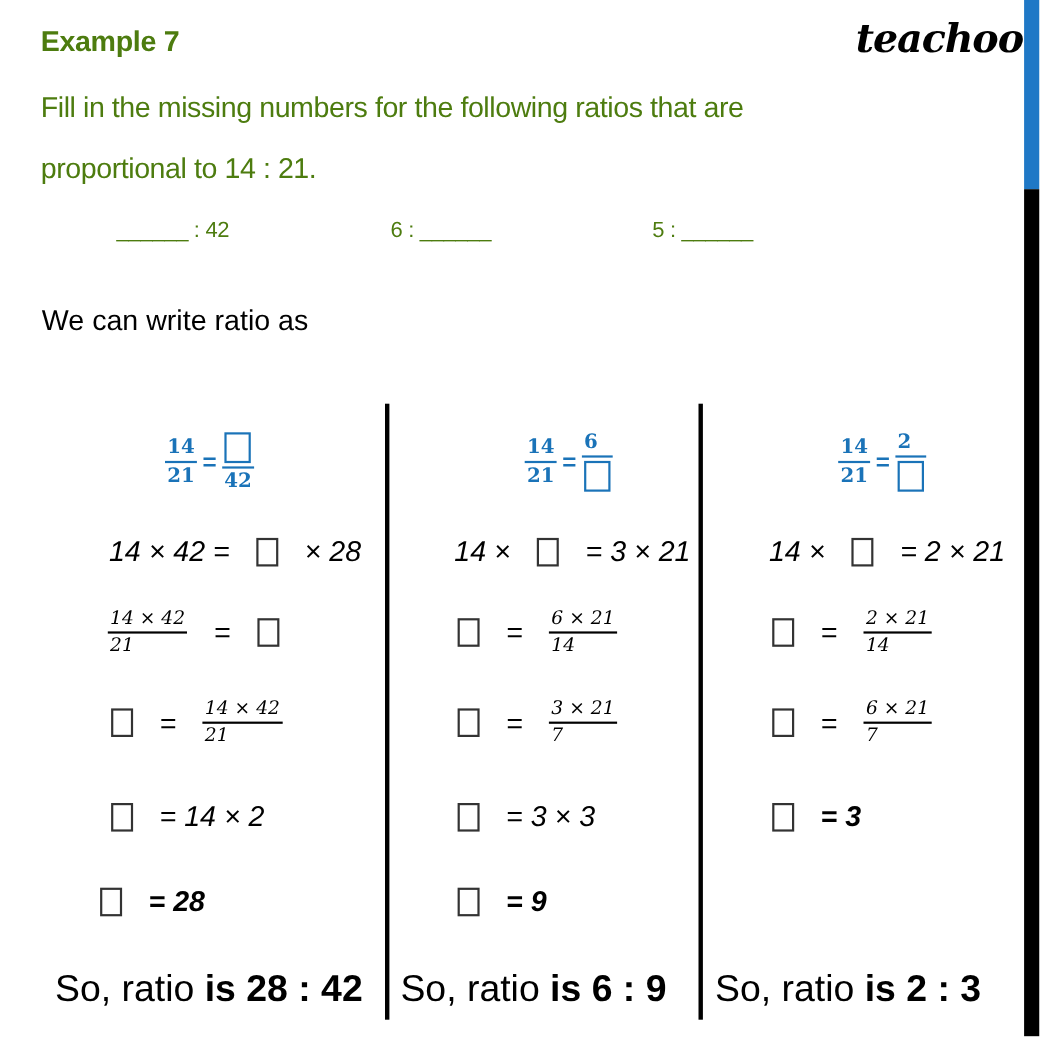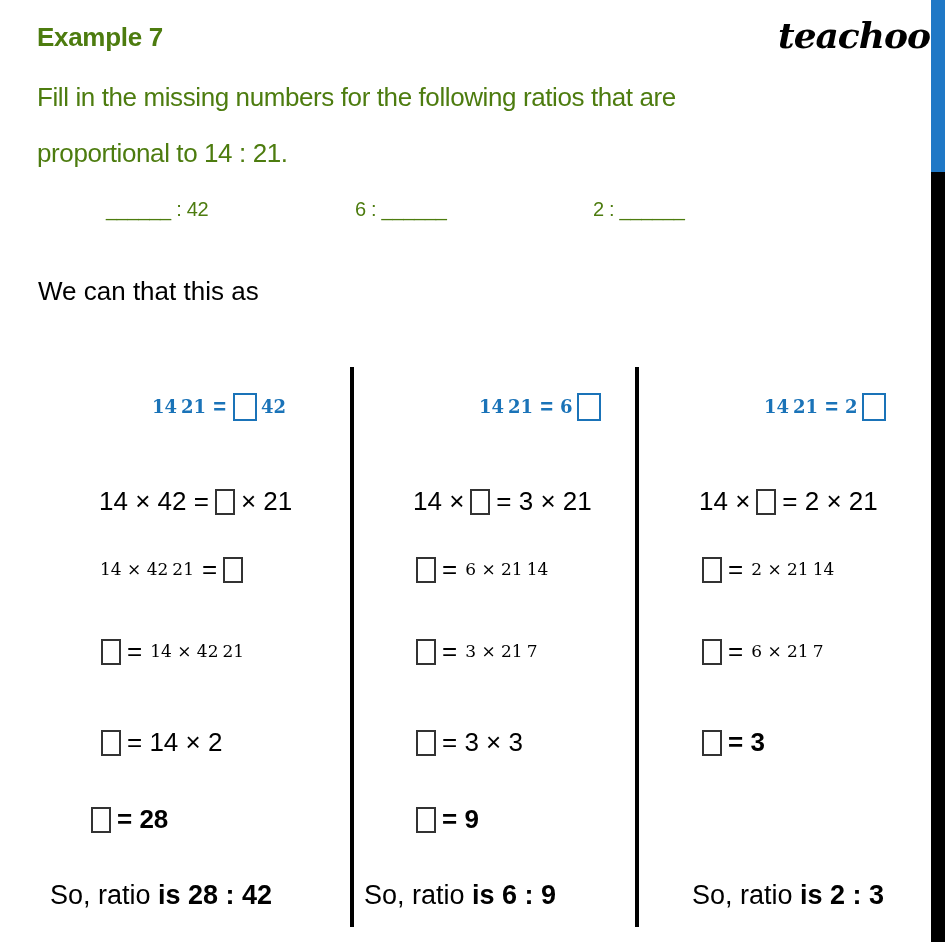--- a/index.html
+++ b/index.html
@@ -45,7 +45,7 @@
 <div id="q2" class="abs q blue">proportional to 14 : 21.</div>
 <div id="b1" class="abs blank blue">______ : 42</div>
 <div id="b2" class="abs blank blue">6 : ______</div>
-<div id="b3" class="abs blank blue">2 : ______</div>
+<div id="b3" class="abs blank blue">5 : ______</div>
 
 <div id="intro" class="abs">We can that this as</div>
 

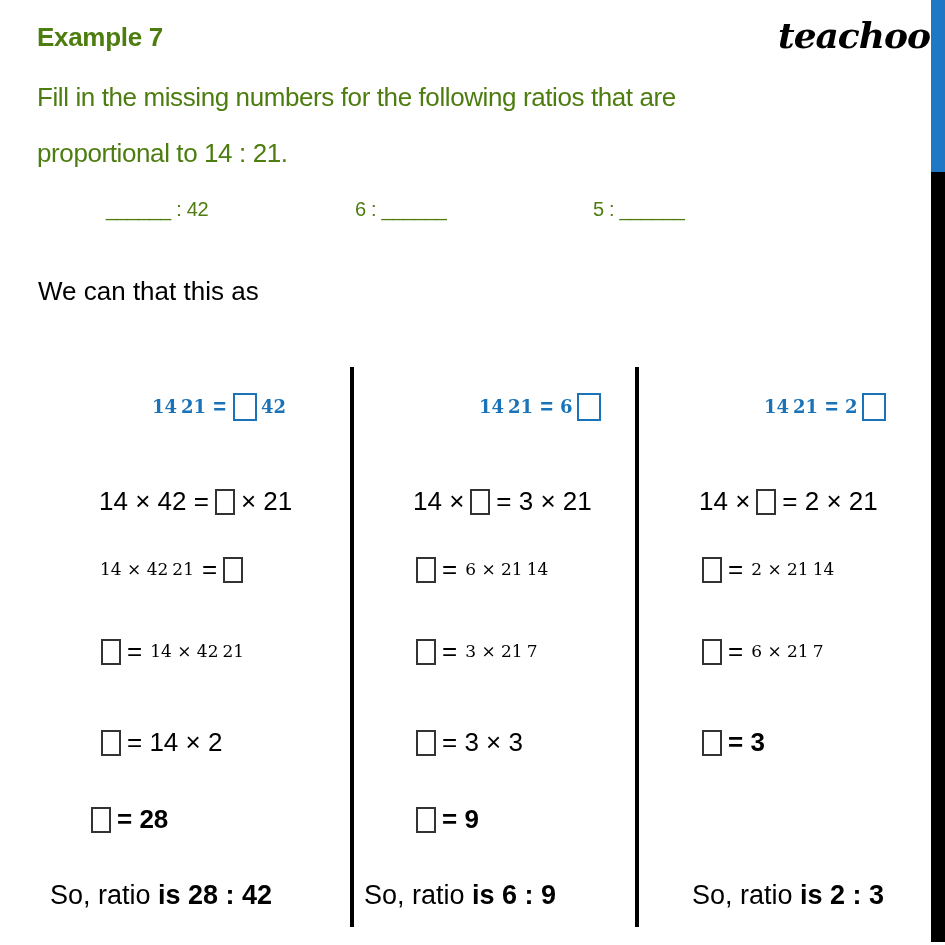--- a/index.html
+++ b/index.html
@@ -47,7 +47,7 @@
 <div id="b2" class="abs blank blue">6 : ______</div>
 <div id="b3" class="abs blank blue">5 : ______</div>
 
-<div id="intro" class="abs">We can that this as</div>
+<div id="intro" class="abs">We can write ratio as</div>
 
 <div id="div1" class="divider"></div>
 <div id="div2" class="divider"></div>

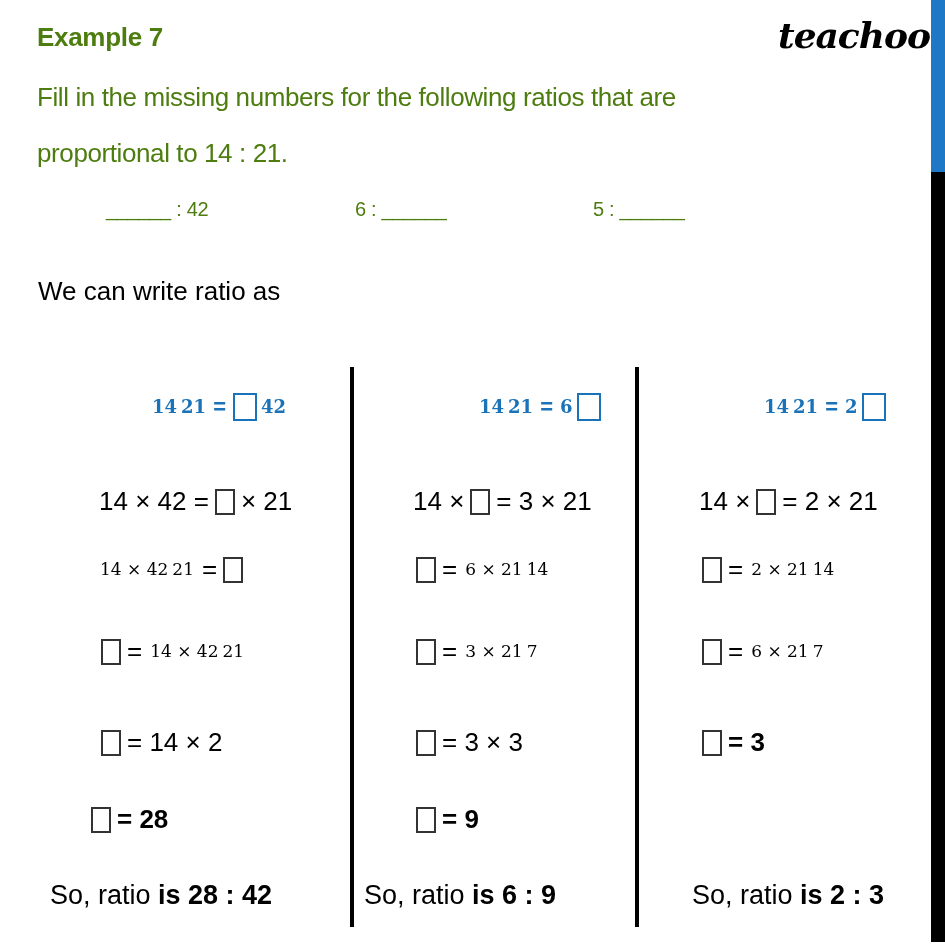--- a/index.html
+++ b/index.html
@@ -20,7 +20,7 @@
   .divider { position:absolute; top:367px; width:4px; height:560px; background:#000; }
   #div1 { left:350px; } #div2 { left:635px; }
 
-  .frac { display:inline-flex; flex-direction:row; align-items:center; vertical-align:middle; }
+  .frac { display:inline-flex; flex-direction:column; align-items:flex-start; vertical-align:middle; }
   .frac .num, .frac .den { line-height:1; padding:0 2px; }
   .frac .line { height:2px; background:currentColor; align-self:stretch; margin:3px 0; }
   .hdr { font-family:"DejaVu Serif", serif; font-weight:bold; font-size:18px; color:#1a73b8; display:flex; align-items:center; gap:5px; }

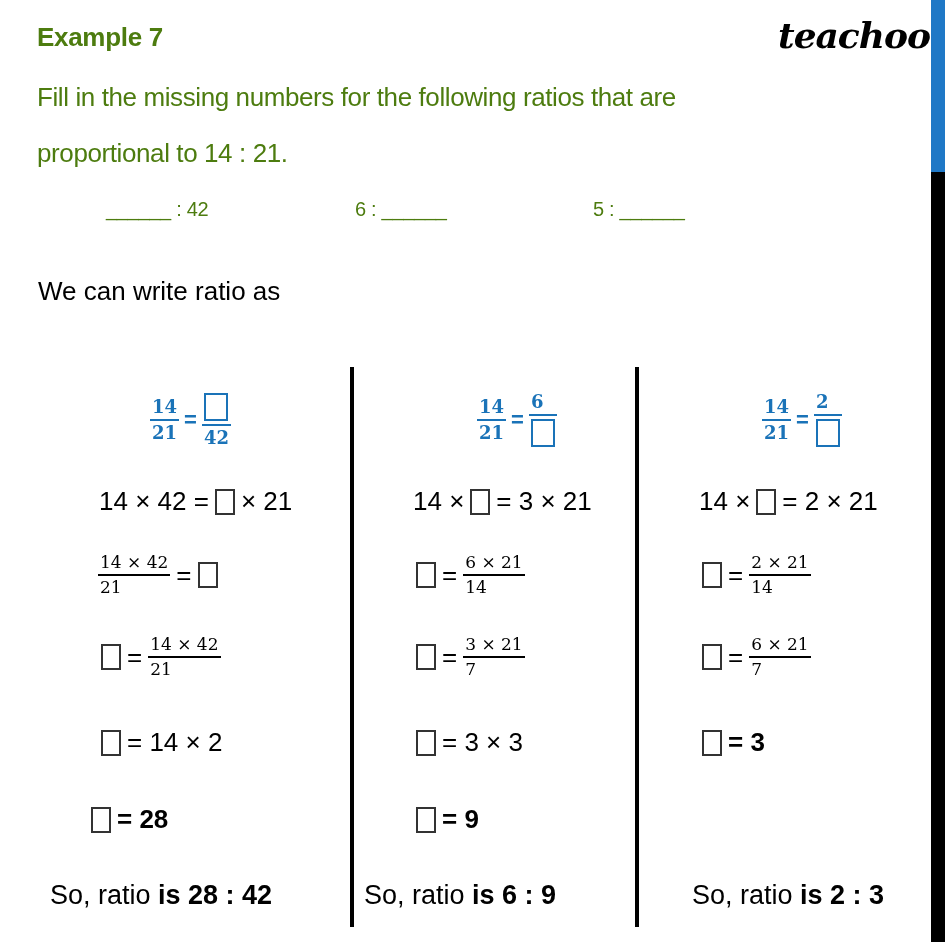--- a/index.html
+++ b/index.html
@@ -27,7 +27,7 @@
   .hdr .eq { font-size:22px; font-family:"Liberation Sans", sans-serif; }
   .box { display:inline-block; width:20px; height:26px; border:2px solid #333; vertical-align:middle; box-sizing:border-box; }
   .box.blue-box { border-color:#1a73b8; width:24px; height:28px; }
-  .row { font-size:26px; display:flex; align-items:center; gap:6px; }
+  .row { font-size:26px; display:flex; align-items:center; gap:24px;font-style:italic; }
   .sfrac { font-family:"DejaVu Serif", serif; font-size:17px; }
   .bold { font-weight:bold; }
   .ans { font-size:27px; }

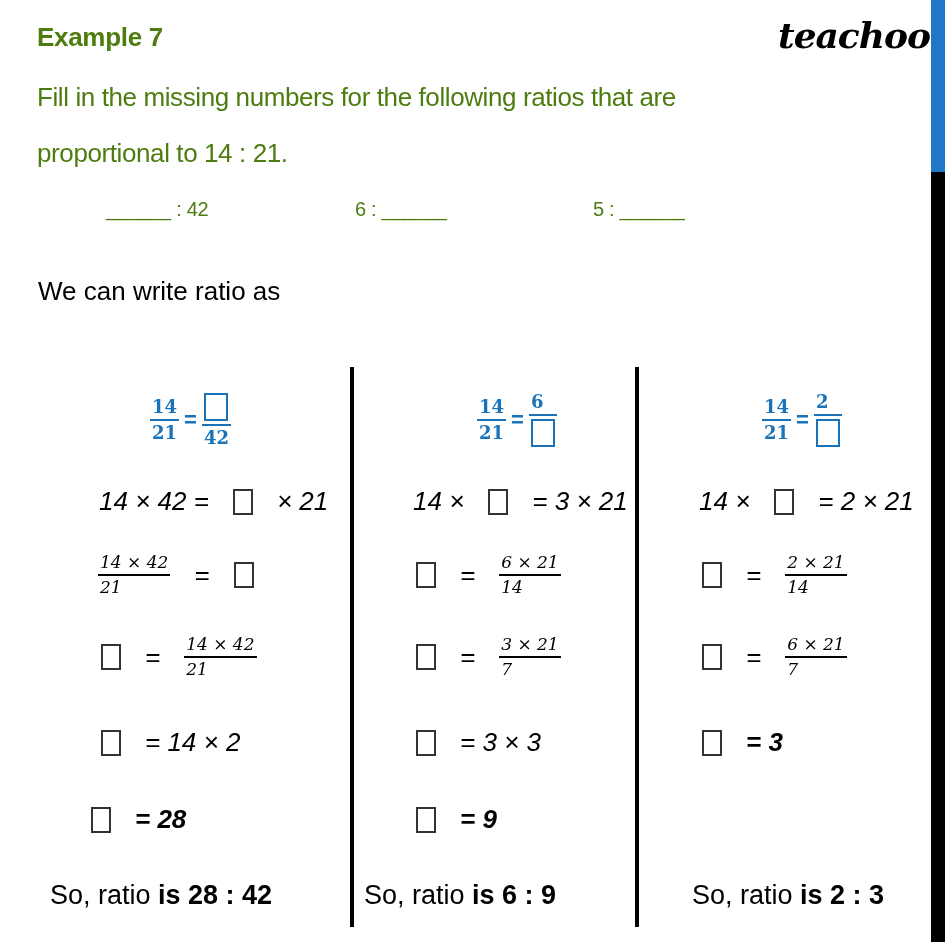--- a/index.html
+++ b/index.html
@@ -69,7 +69,7 @@
 <div class="abs row" style="left:99px; top:486px;">
   <span>14 × 42 =</span>
   <span class="box"></span>
-  <span>× 21</span>
+  <span>× 28</span>
 </div>
 
 <div class="abs row" style="left:98px; top:554px;">

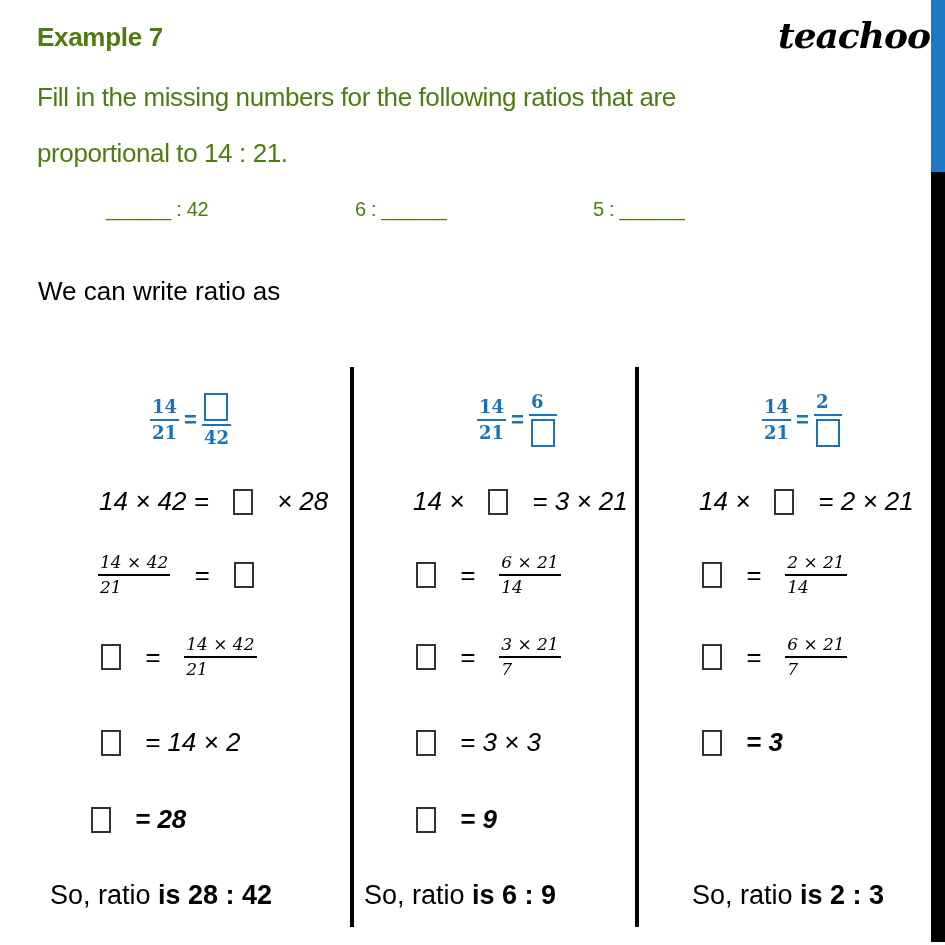--- a/index.html
+++ b/index.html
@@ -30,7 +30,7 @@
   .row { font-size:26px; display:flex; align-items:center; gap:24px;font-style:italic; }
   .sfrac { font-family:"DejaVu Serif", serif; font-size:17px; }
   .bold { font-weight:bold; }
-  .ans { font-size:27px; }
+  .ans { font-size:34px; }
 </style>
 </head>
 <body>

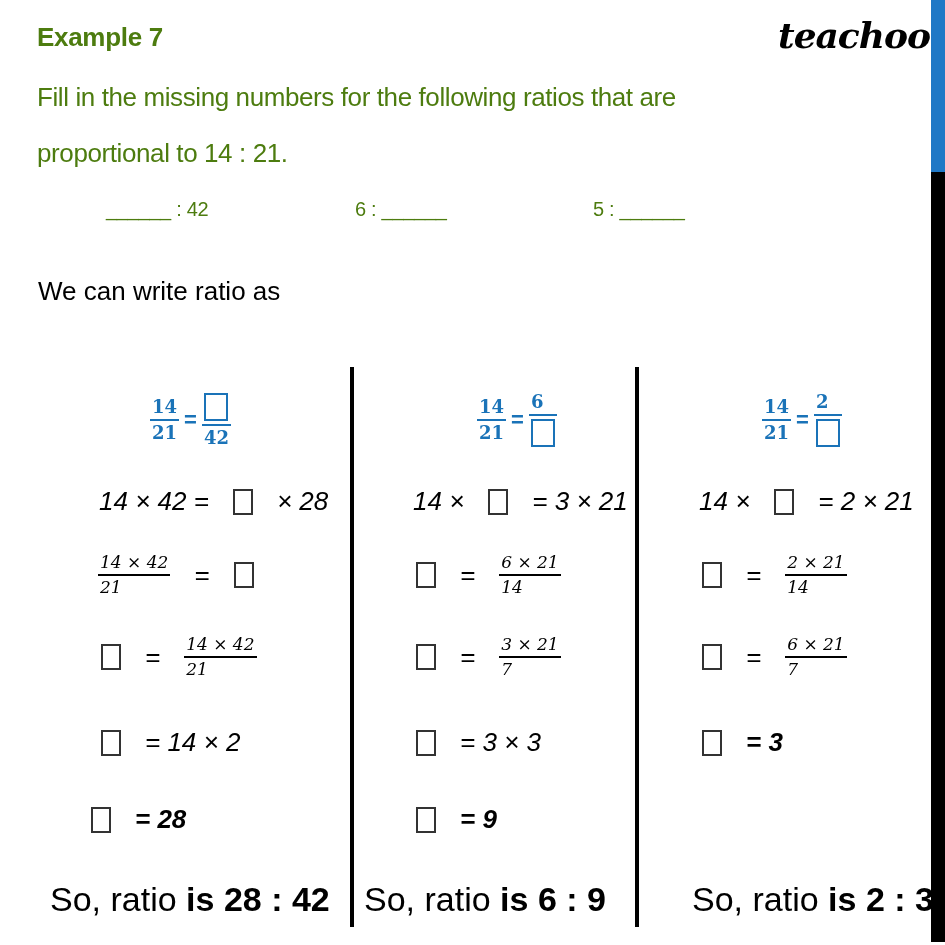--- a/index.html
+++ b/index.html
@@ -205,7 +205,7 @@
   <span>= 3</span>
 </div>
 
-<div class="abs ans" style="left:650px; top:880px;margin-left:42px;">
+<div class="abs ans" style="left:650px; top:880px;">
   <span>So, ratio </span><span class="bold">is 2 : 3</span>
 </div>
 

